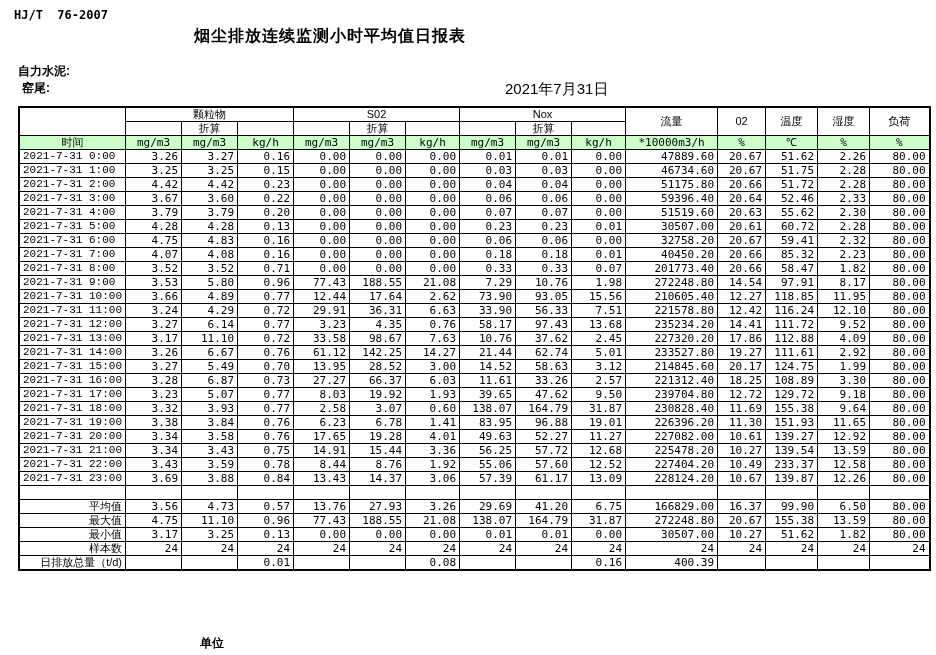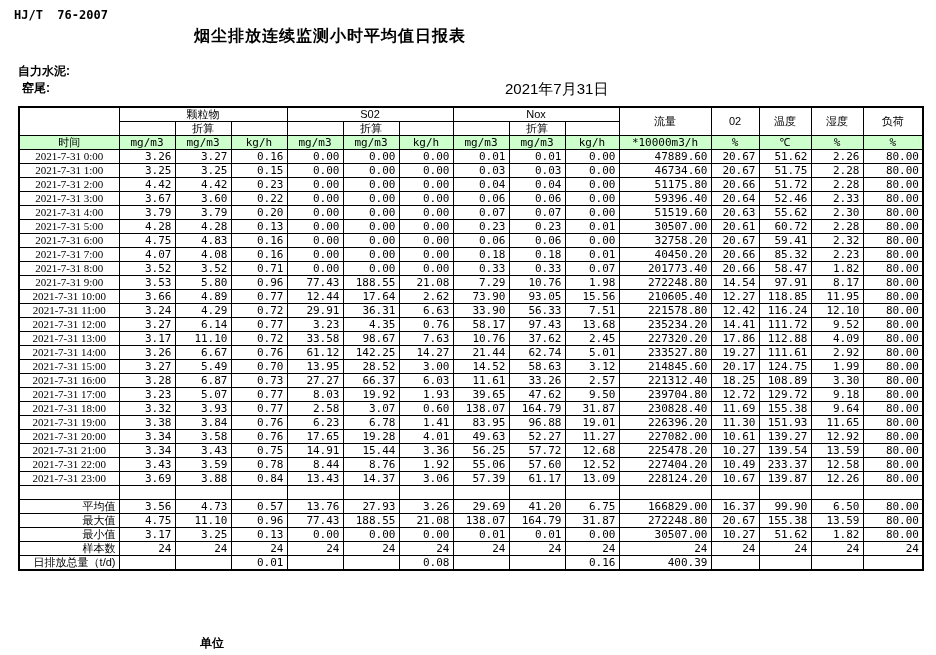--- a/index.html
+++ b/index.html
@@ -45,8 +45,8 @@
   }
   th.time-header { font-size:14px; font-family:"Liberation Sans", sans-serif; }
   td.time {
-    text-align:center; padding-right:9px;
-    font-family:Liberation Serif, serif; font-size:11px;
+    text-align:left; padding-right:9px;
+    font-family:Liberation Mono, monospace; font-size:11px;
   }
   td.num {
     text-align:right;

